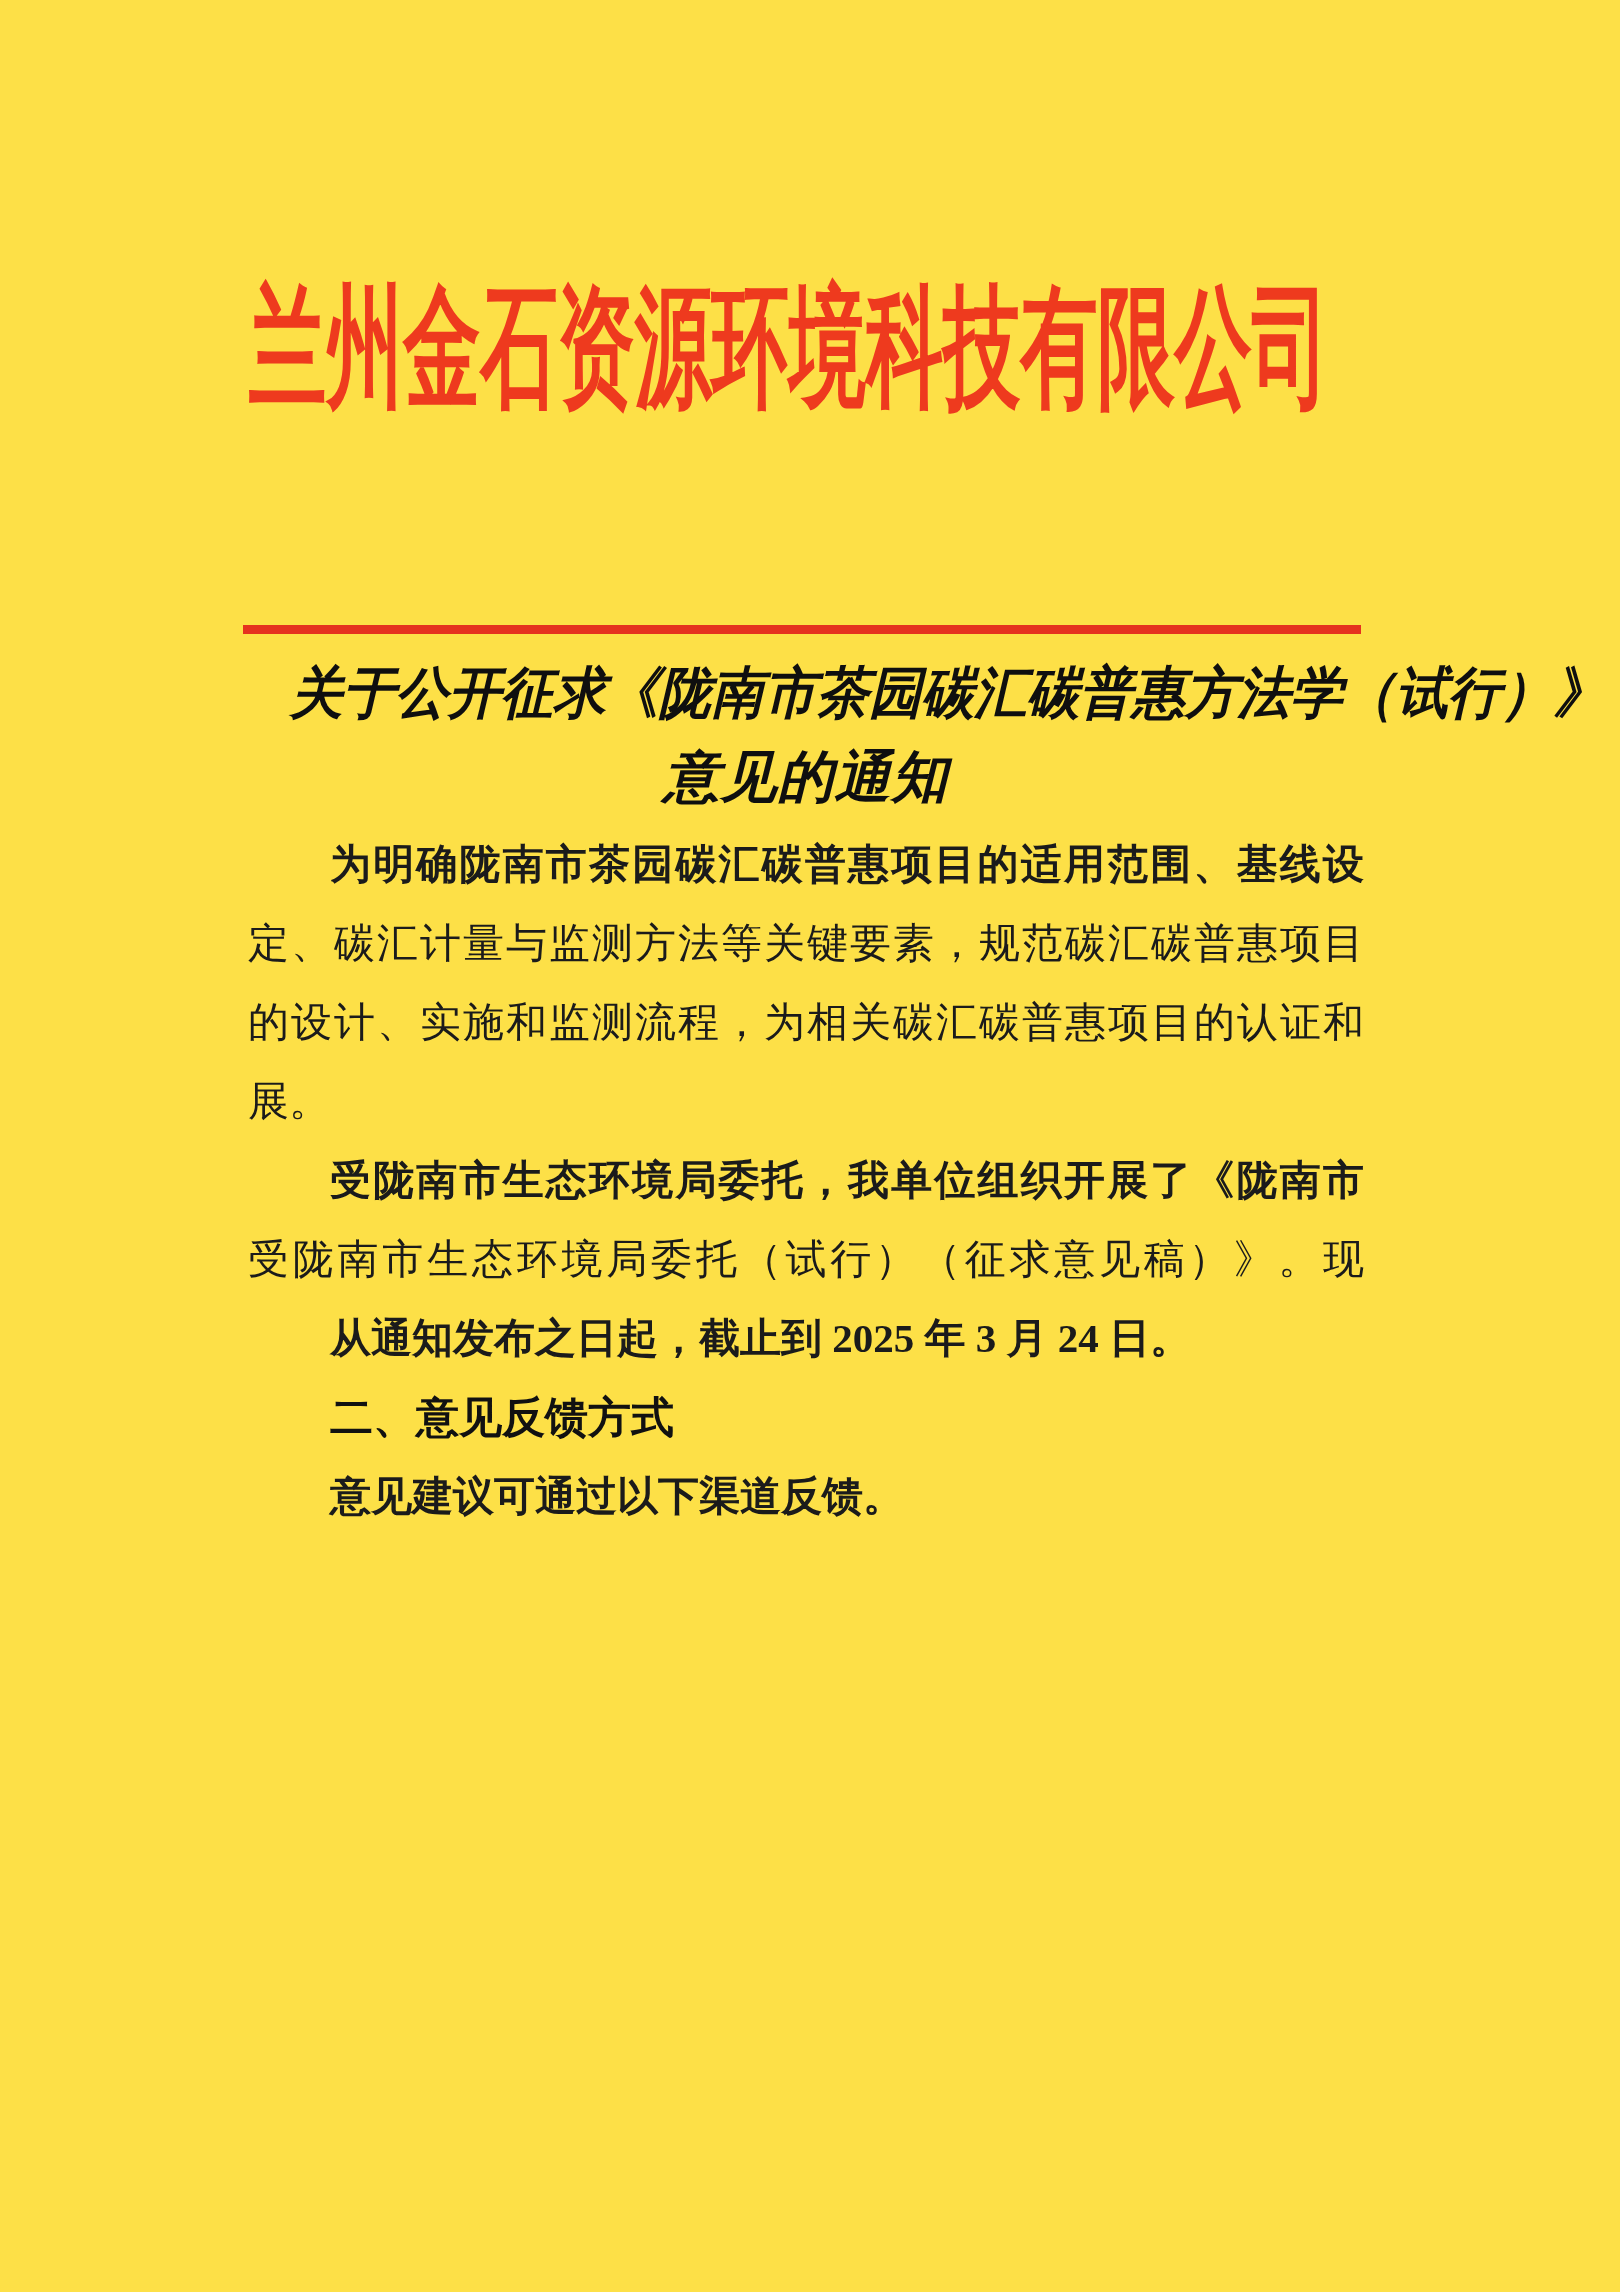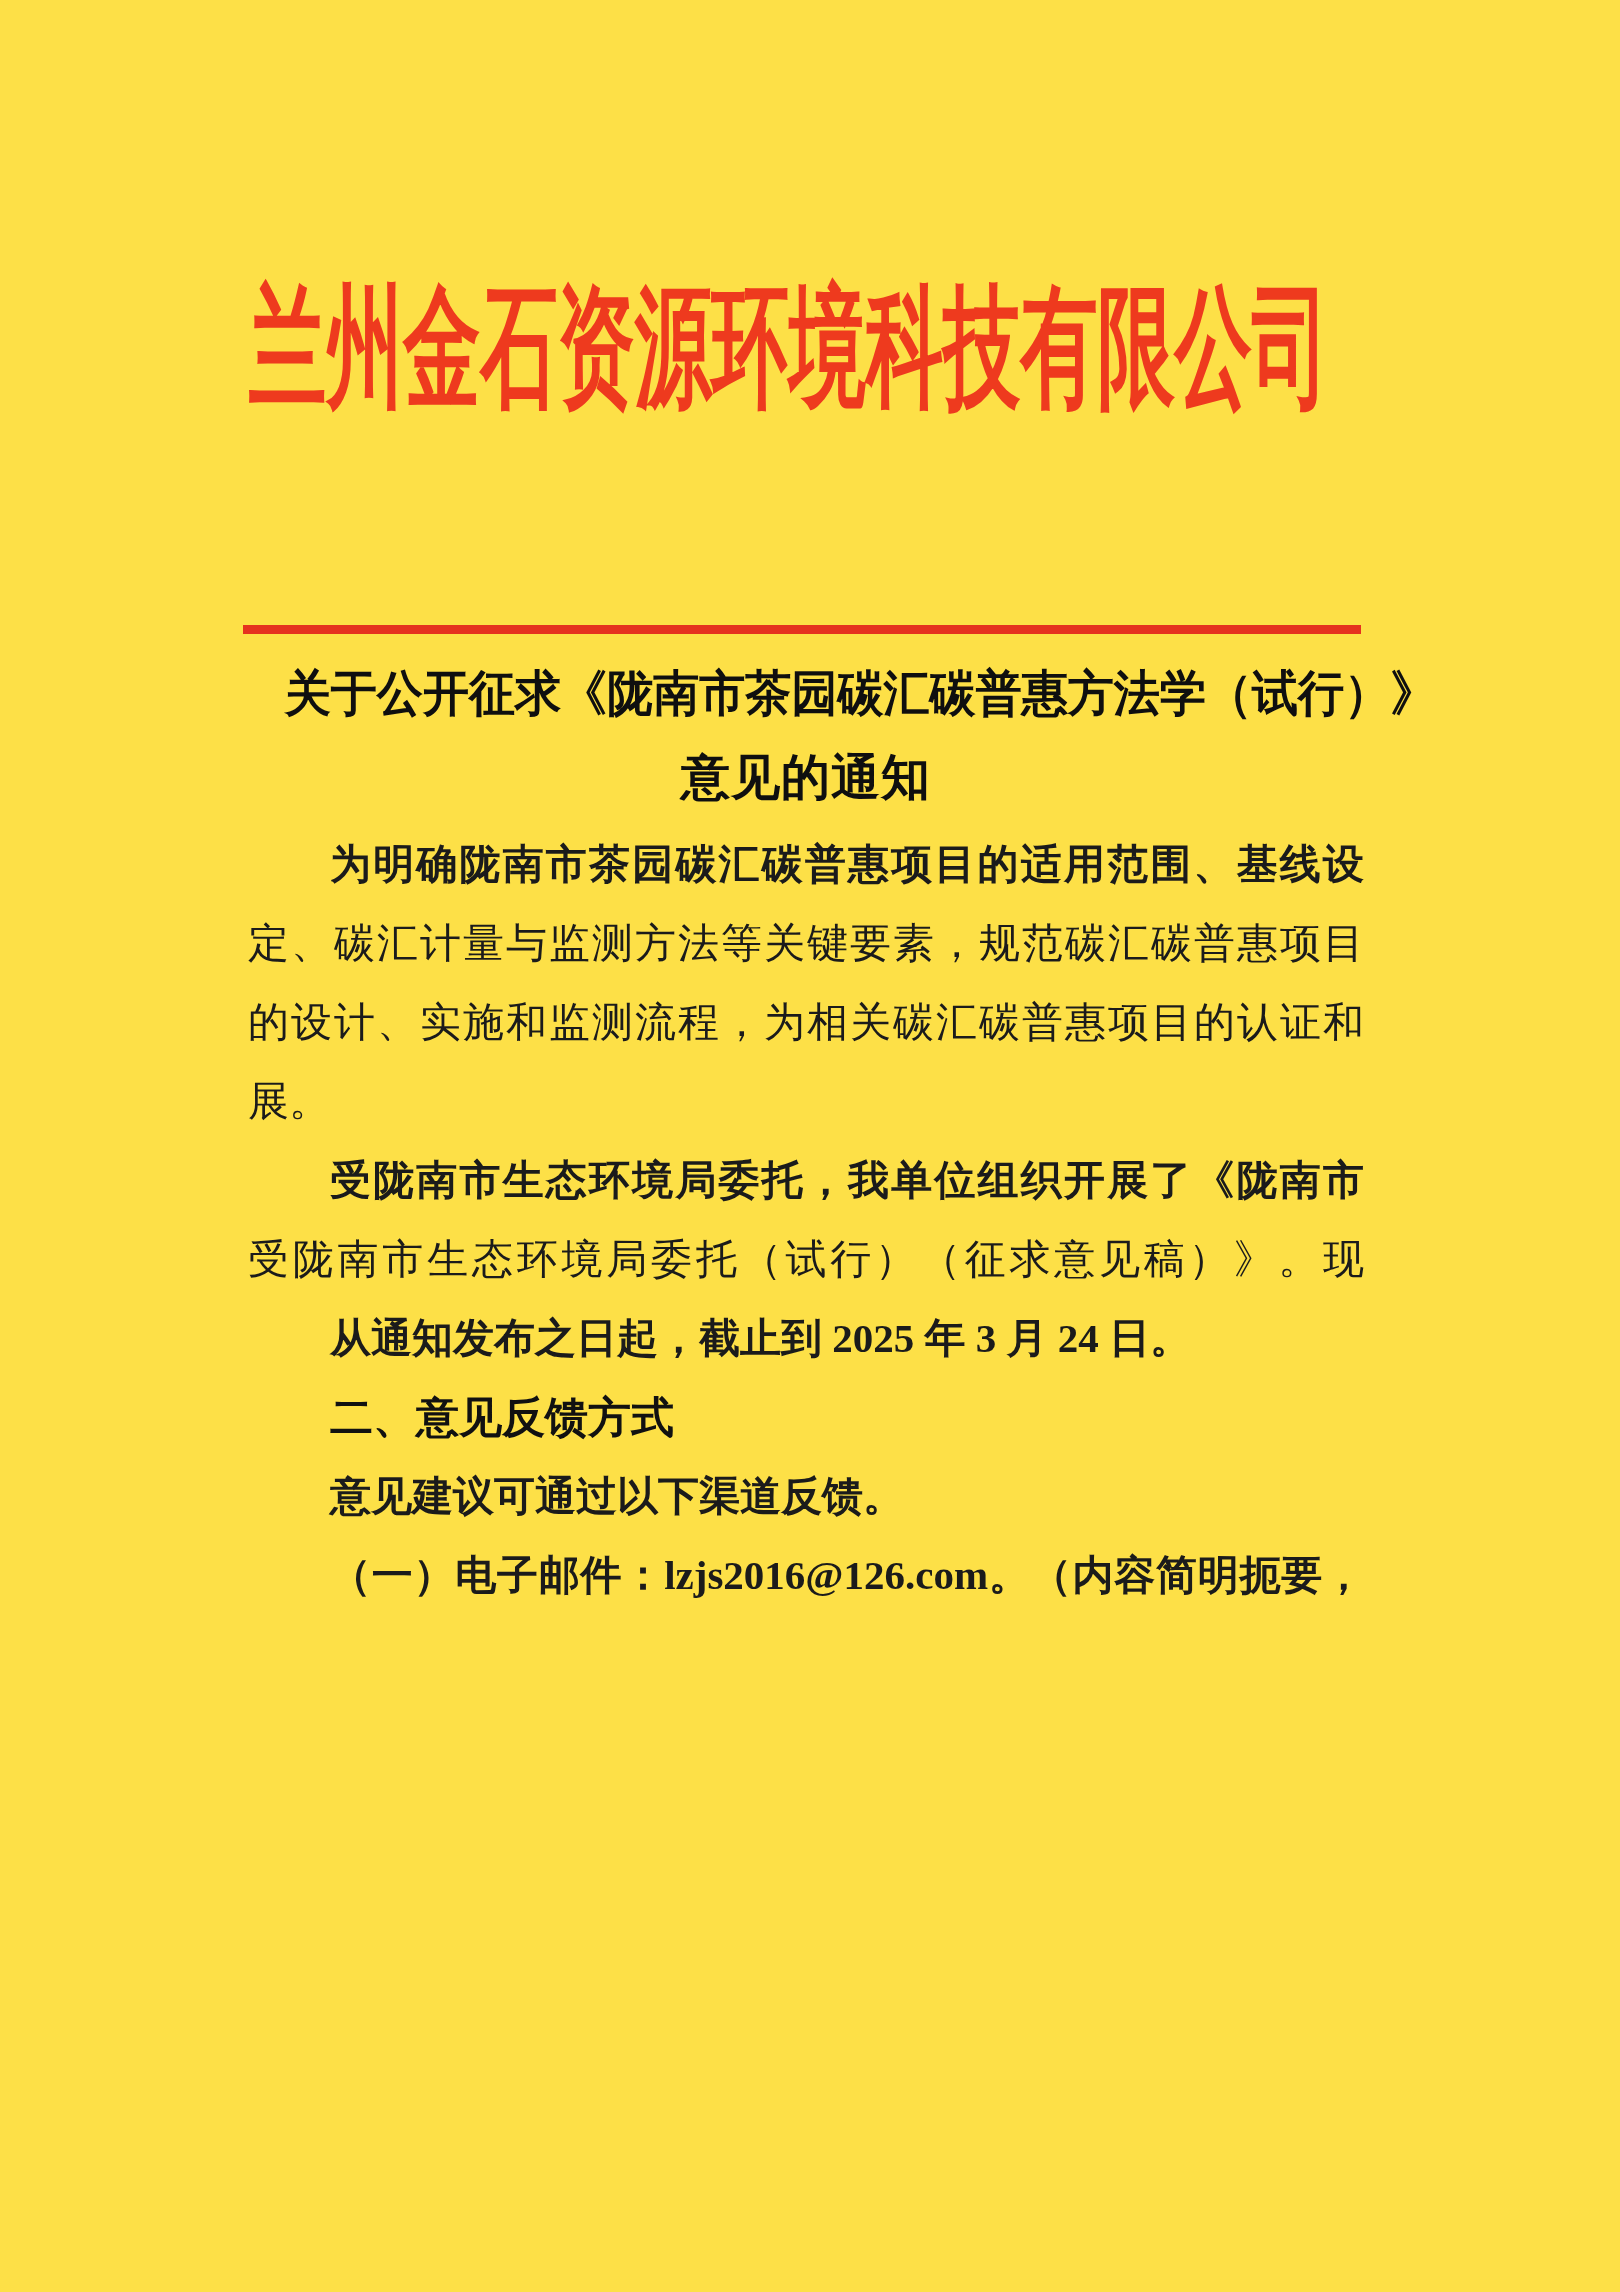--- a/index.html
+++ b/index.html
@@ -52,9 +52,10 @@
     text-align: center;
     font-weight: 700;
     color: #0f0f0f;
-    font-size: 49px;
+    font-size: 56px;
     line-height: 61px;
     white-space: nowrap;
+    font-style: italic;
   }
   .doc-title.line1 { top: 663px; }
   .doc-title.line2 { top: 747px; letter-spacing: 1px; }

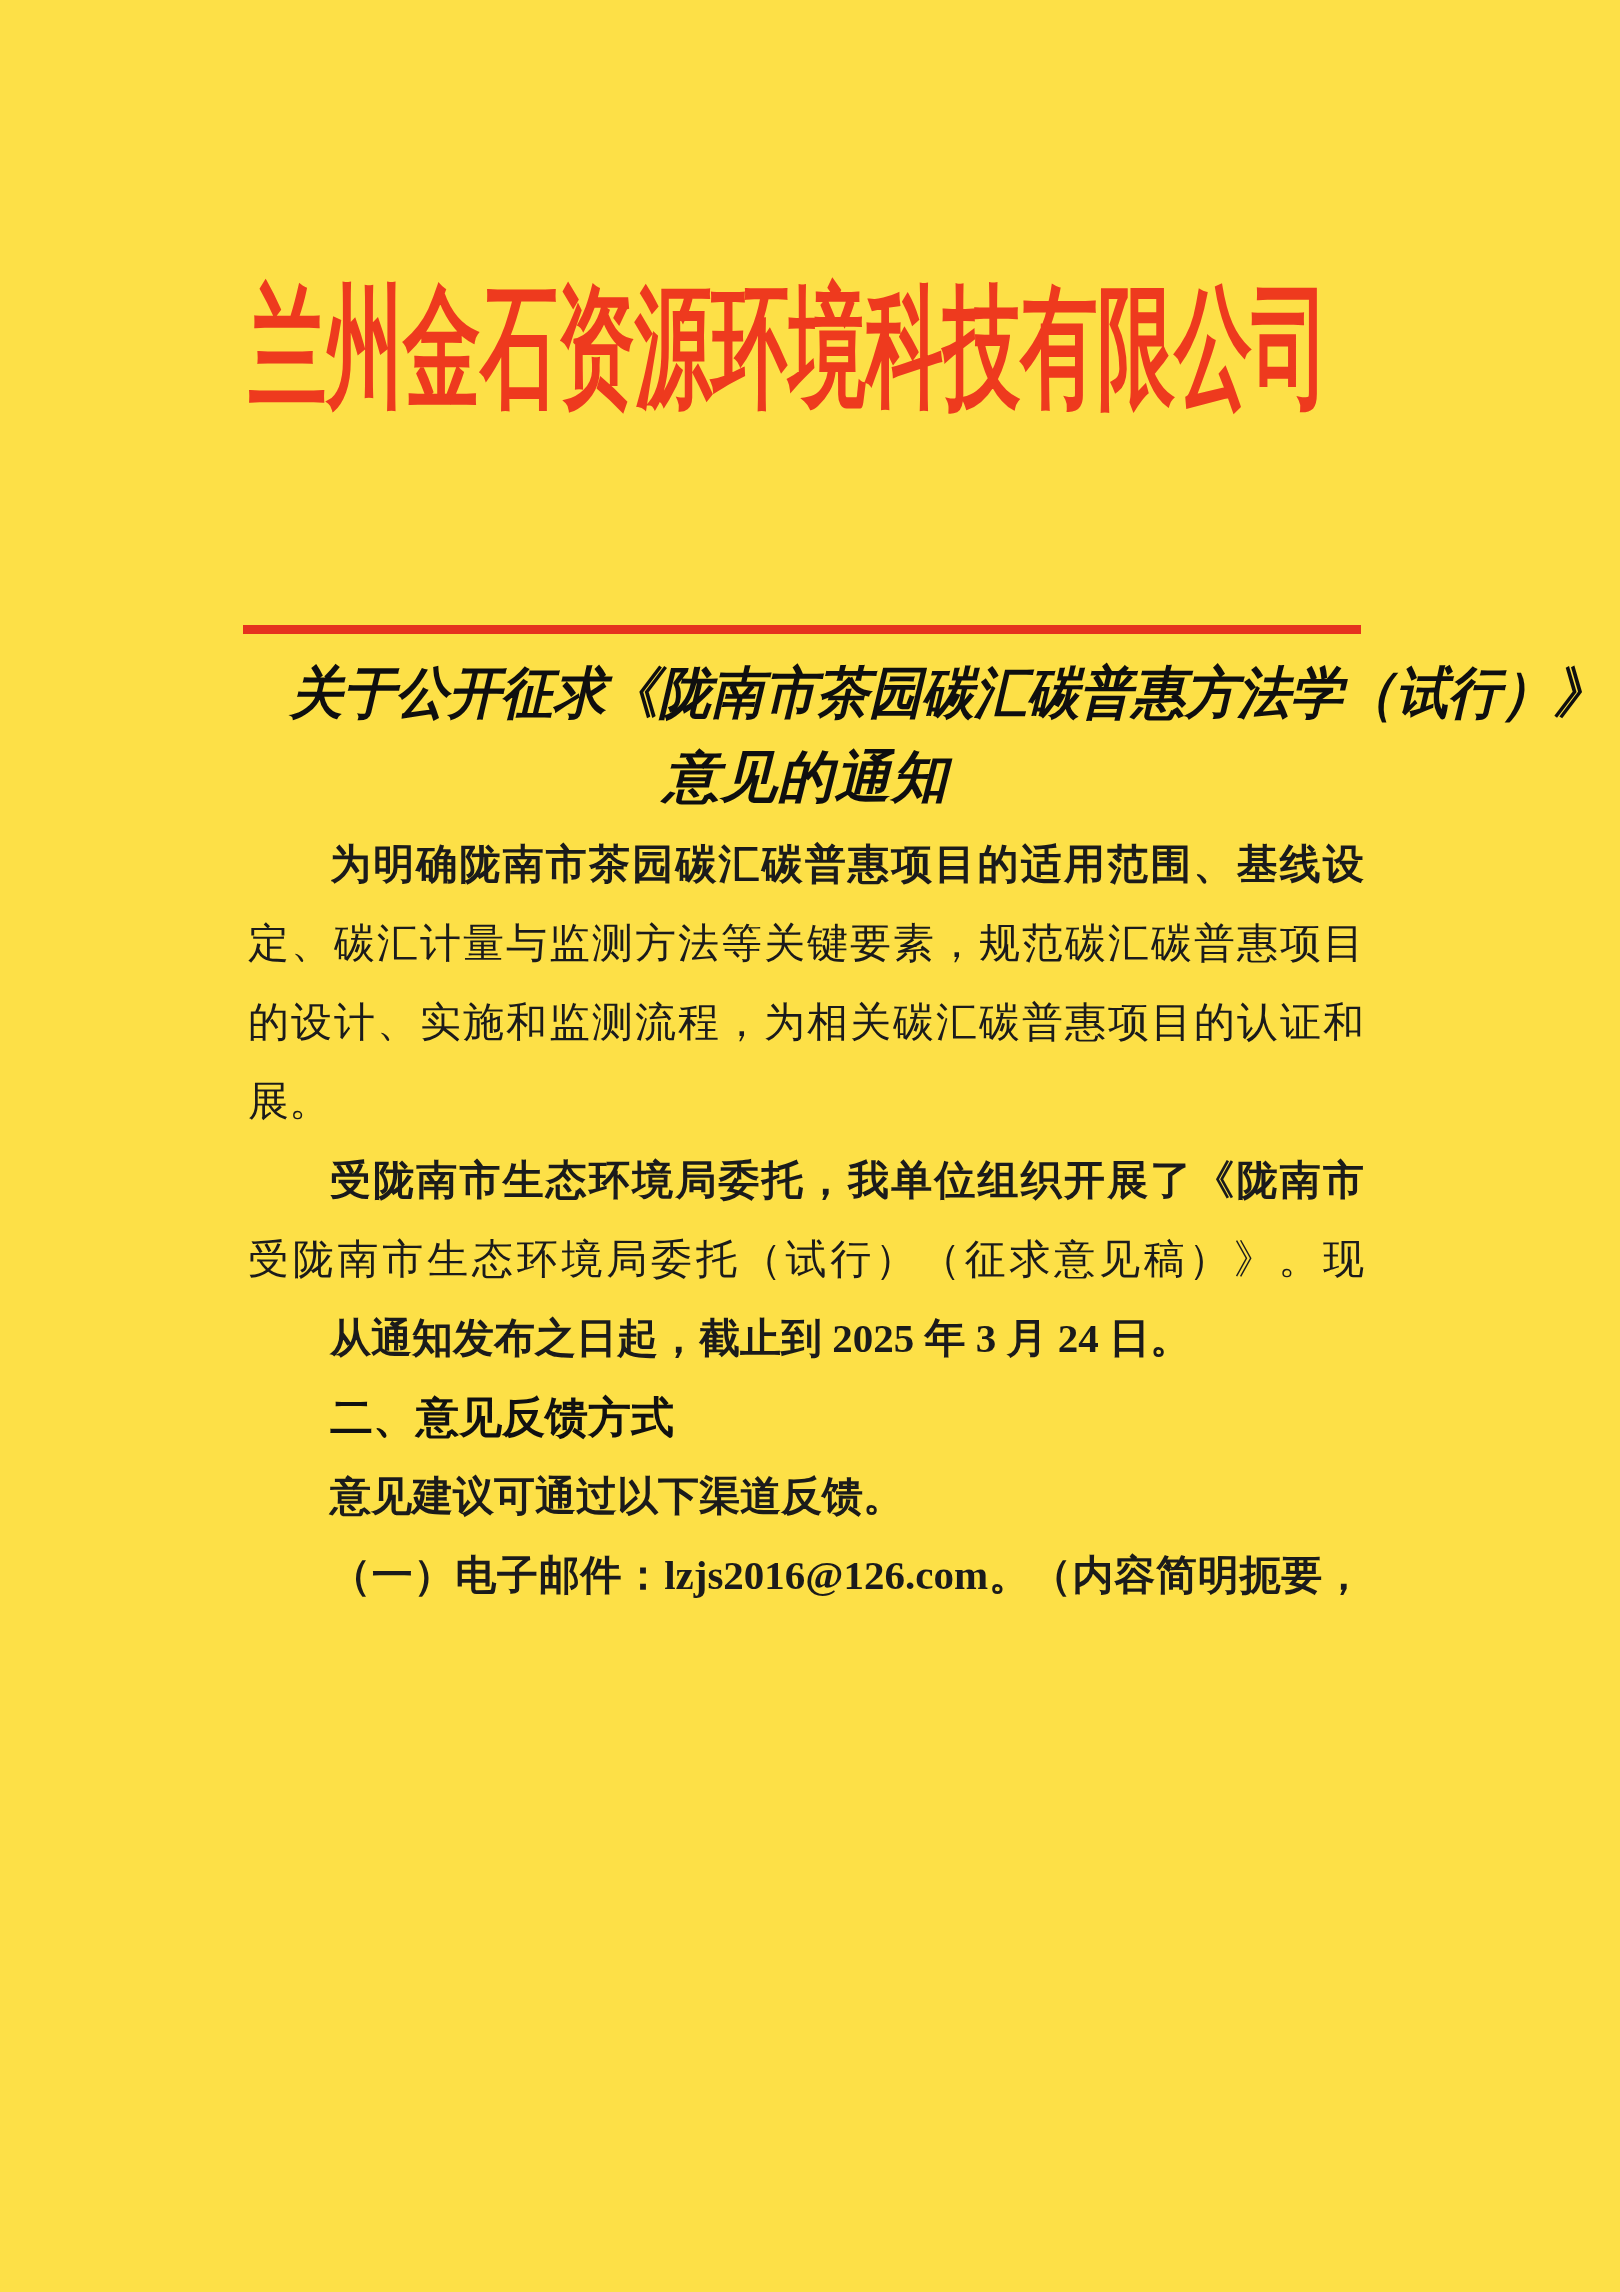--- a/index.html
+++ b/index.html
@@ -115,7 +115,6 @@
     <div class="ln ind">从通知发布之日起，截止到 2025 年 3 月 24 日。</div>
     <div class="ln ind h">二、意见反馈方式</div>
     <div class="ln ind">意见建议可通过以下渠道反馈。</div>
-    <div class="ln ind j nowrap">（一）电子邮件：lzjs2016@126.com。（内容简明扼要，</div>
   </div>
 
 </div>

